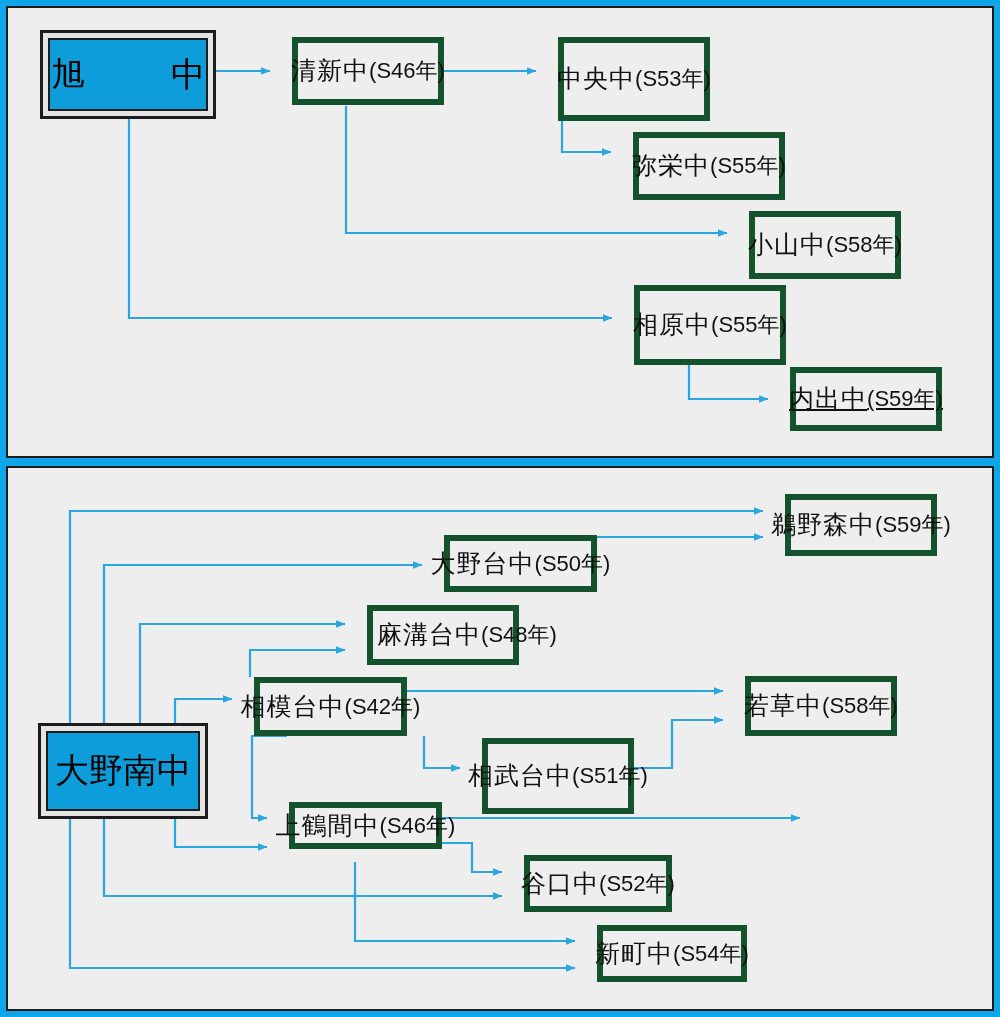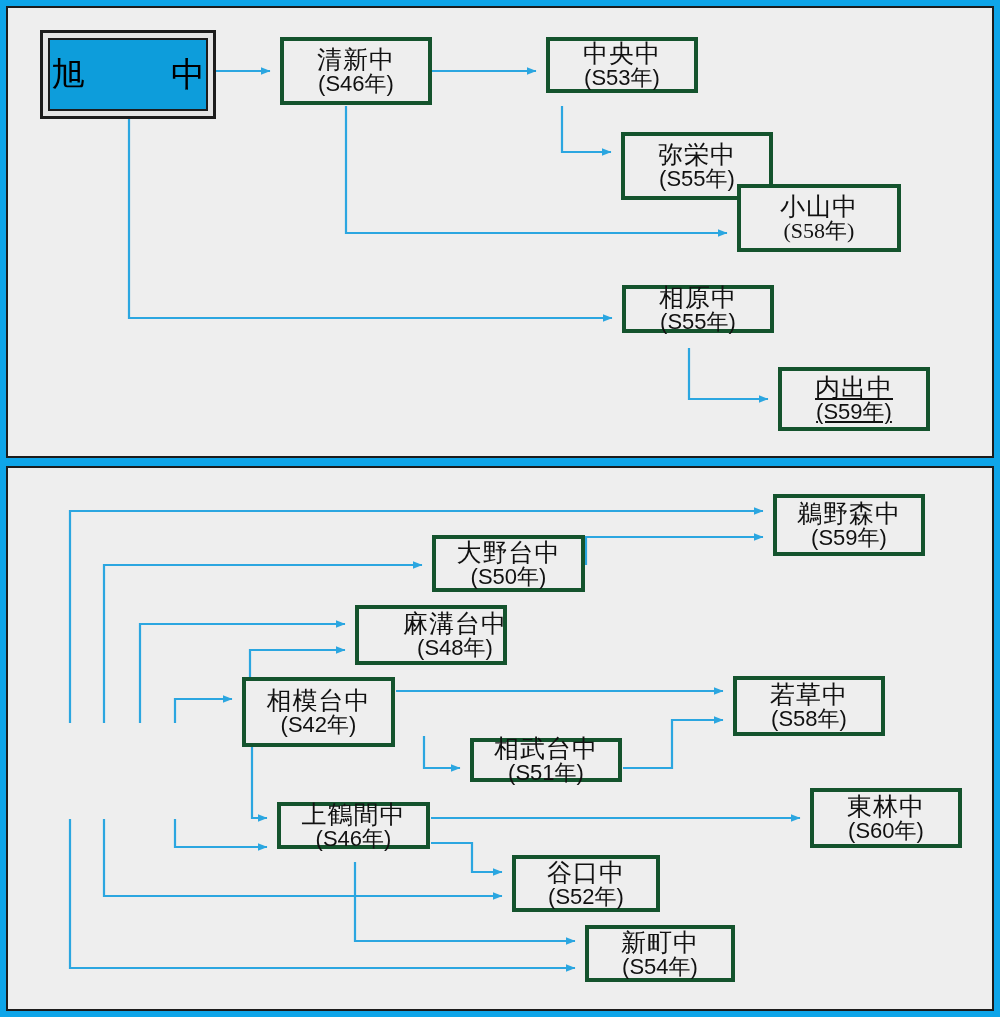--- a/index.html
+++ b/index.html
@@ -28,14 +28,15 @@
   .node{
     position:absolute;
     box-sizing:border-box;
-    border:4px solid #14532d;
+    border:6px solid #14532d;
     background:#eeeeee;
     display:flex;
-    flex-direction:column;
+    flex-direction:row;
     align-items:center;
     justify-content:center;
     line-height:1.0;
     color:#111111;
+    margin-left:12px;
   }
   .node .nm{
     font-size:25px;

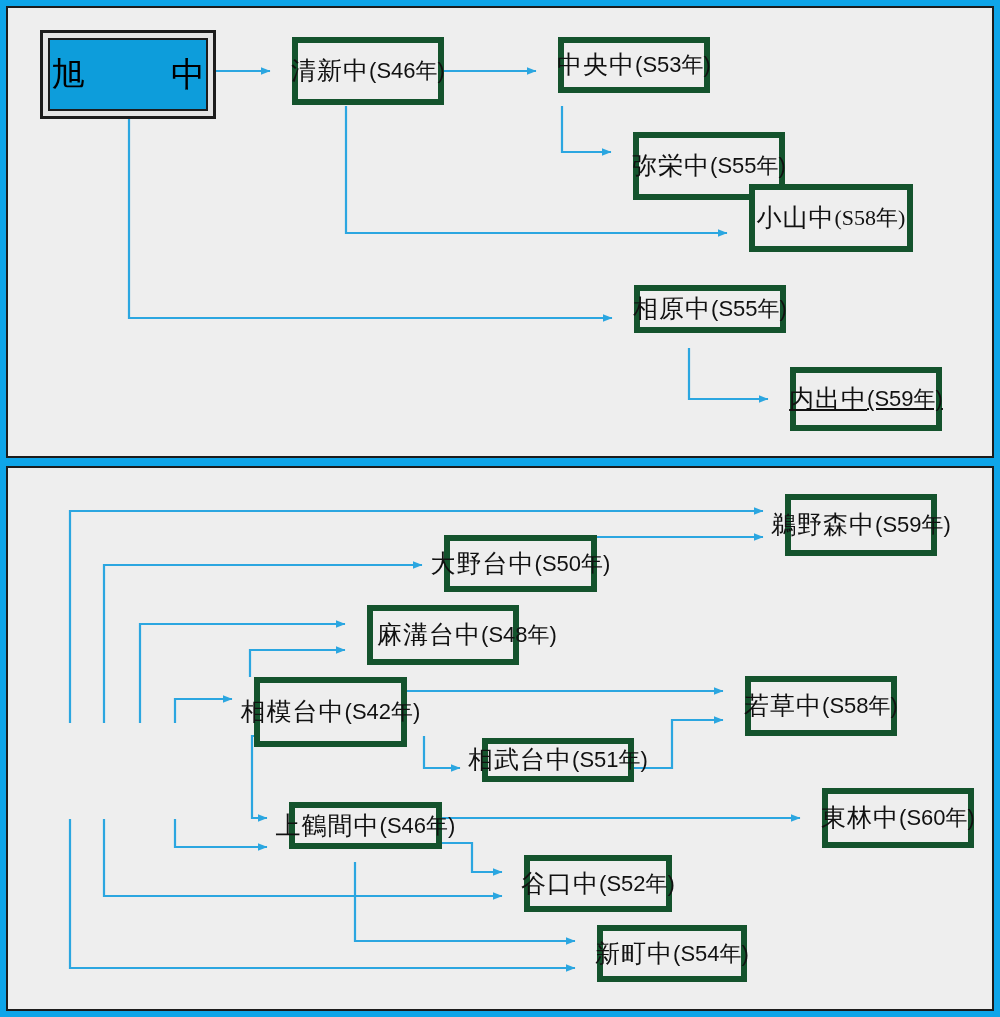--- a/index.html
+++ b/index.html
@@ -143,7 +143,7 @@
     <span class="yr">(S46年)</span>
   </div>
 
-  <div class="node" style="left:546px;top:37px;width:152px;height:56px;">
+  <div class="node" style="left:546px;top:37px;width:152px;height:84px;">
     <span class="nm">中央中</span>
     <span class="yr">(S53年)</span>
   </div>

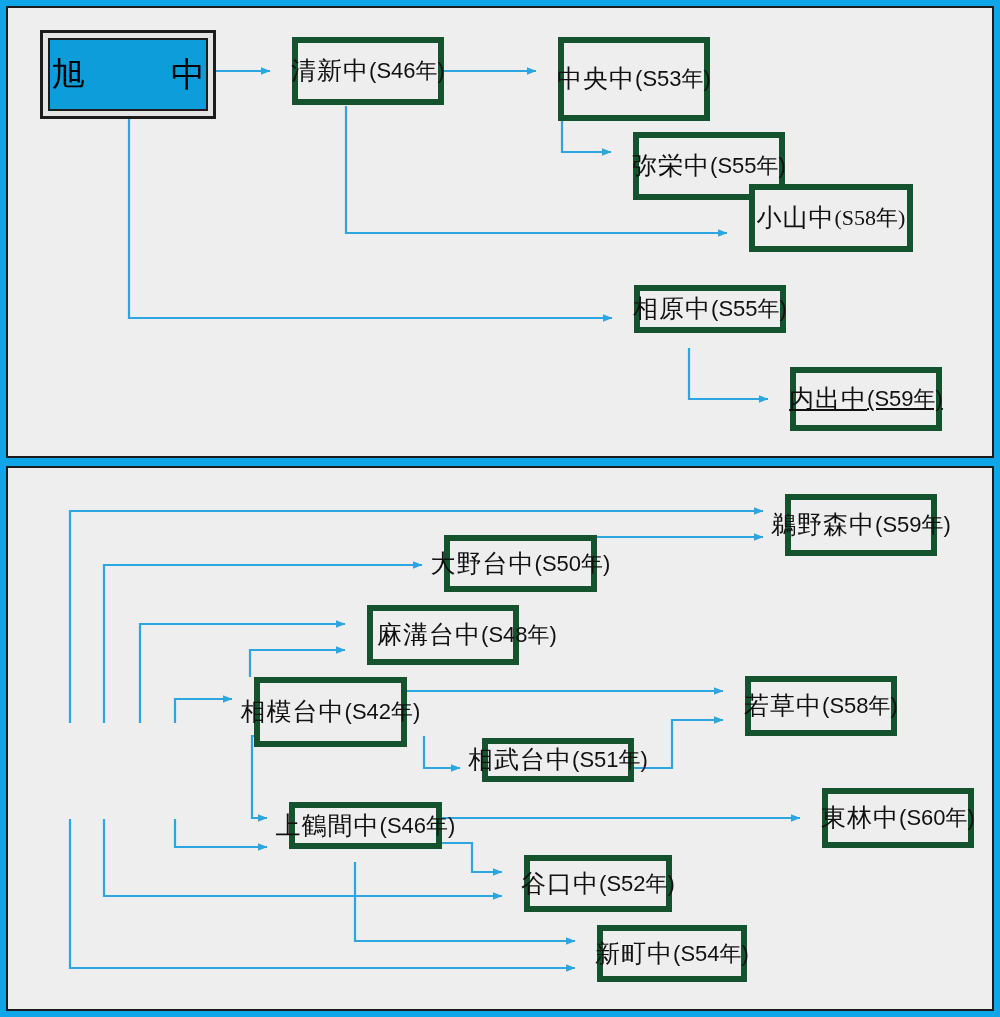--- a/index.html
+++ b/index.html
@@ -153,7 +153,7 @@
     <span class="yr">(S55年)</span>
   </div>
 
-  <div class="node" style="left:737px;top:184px;width:164px;height:68px;font-family:Liberation Serif, serif;">
+  <div class="node" style="left:737px;top:211px;width:152px;height:68px;">
     <span class="nm">小山中</span>
     <span class="yr">(S58年)</span>
   </div>

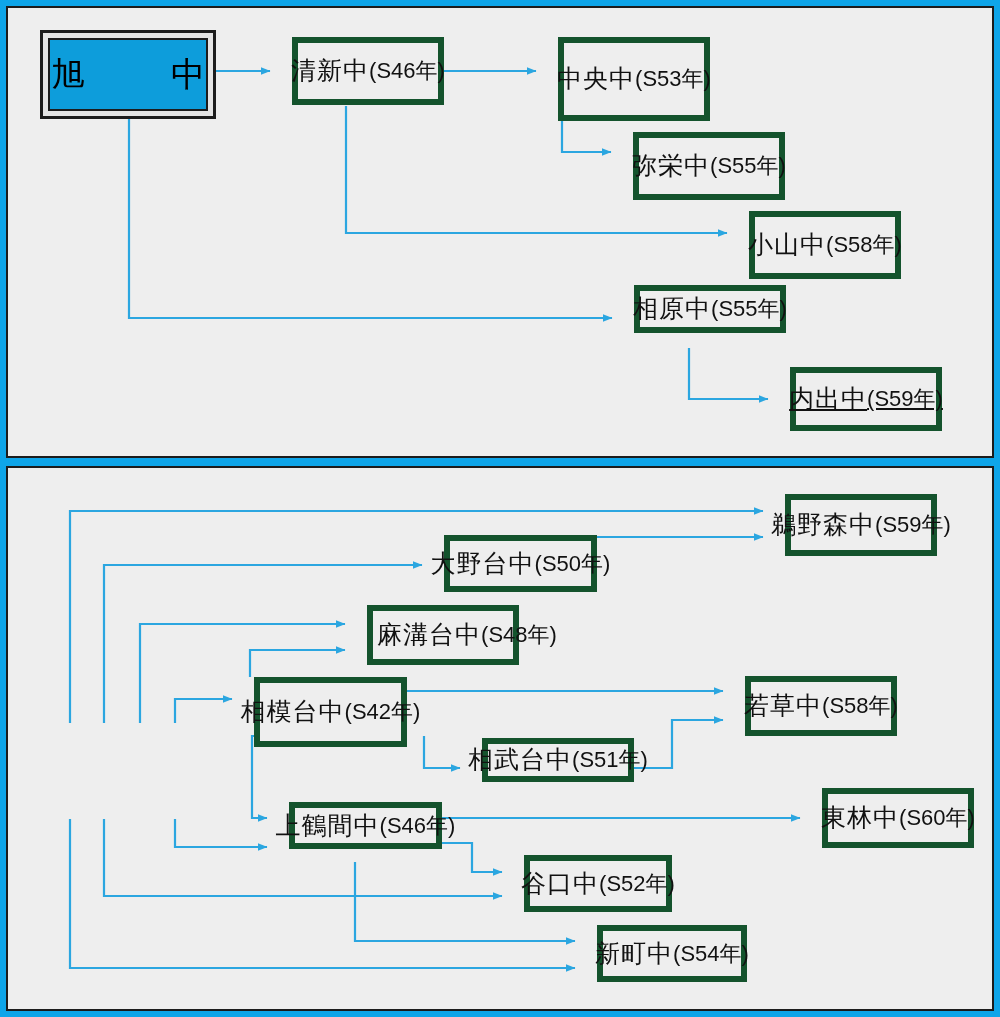--- a/index.html
+++ b/index.html
@@ -158,7 +158,7 @@
     <span class="yr">(S58年)</span>
   </div>
 
-  <div class="node" style="left:622px;top:285px;width:152px;height:48px;">
+  <div class="node" style="left:622px;top:285px;width:152px;height:80px;">
     <span class="nm">相原中</span>
     <span class="yr">(S55年)</span>
   </div>

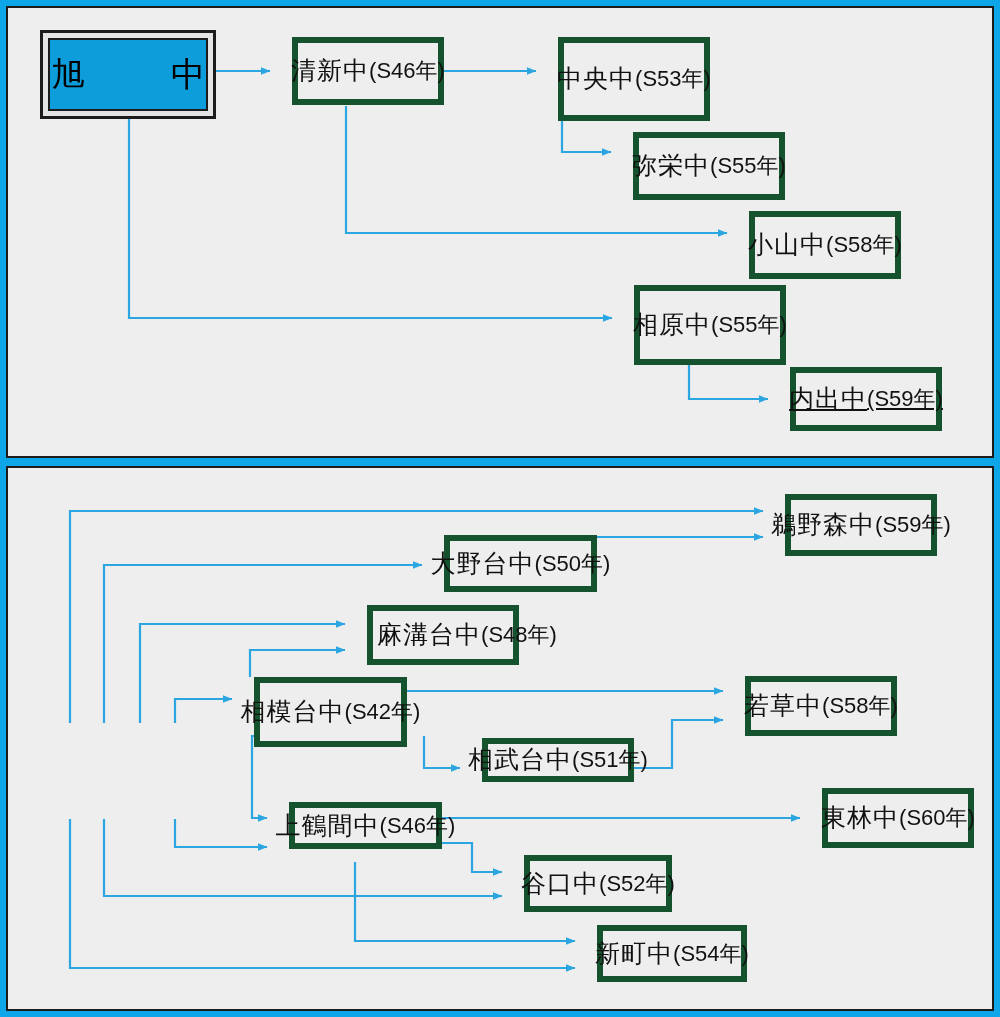--- a/index.html
+++ b/index.html
@@ -184,7 +184,7 @@
     <span class="yr">(S48年)</span>
   </div>
 
-  <div class="node" style="left:242px;top:677px;width:153px;height:70px;">
+  <div class="node" style="left:242px;top:677px;width:153px;height:59px;">
     <span class="nm">相模台中</span>
     <span class="yr">(S42年)</span>
   </div>

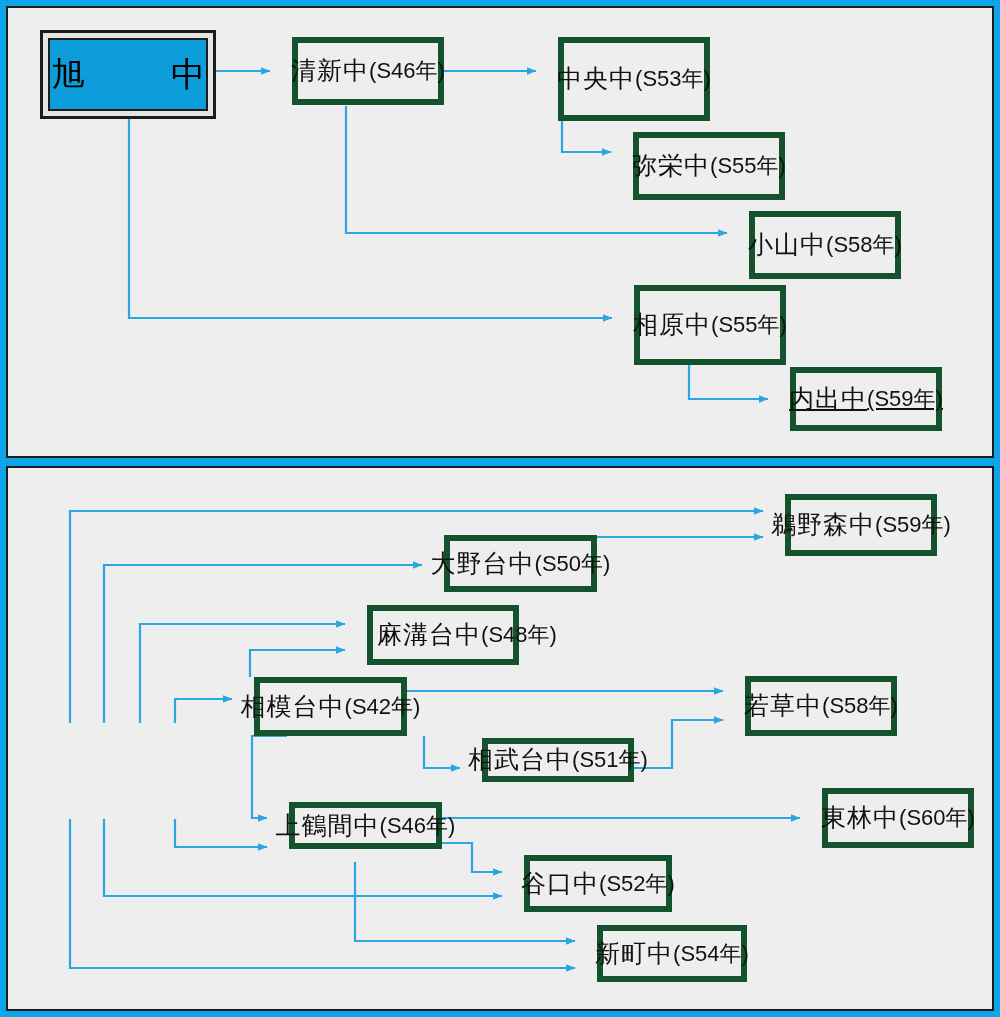--- a/index.html
+++ b/index.html
@@ -168,6 +168,9 @@
     <span class="yr">(S59年)</span>
   </div>
 
+  <div class="root" style="left:38px;top:723px;width:170px;height:96px;">
+    <div class="root-inner">大野南中</div>
+  </div>
 
   <div class="node" style="left:773px;top:494px;width:152px;height:62px;">
     <span class="nm">鵜野森中</span>

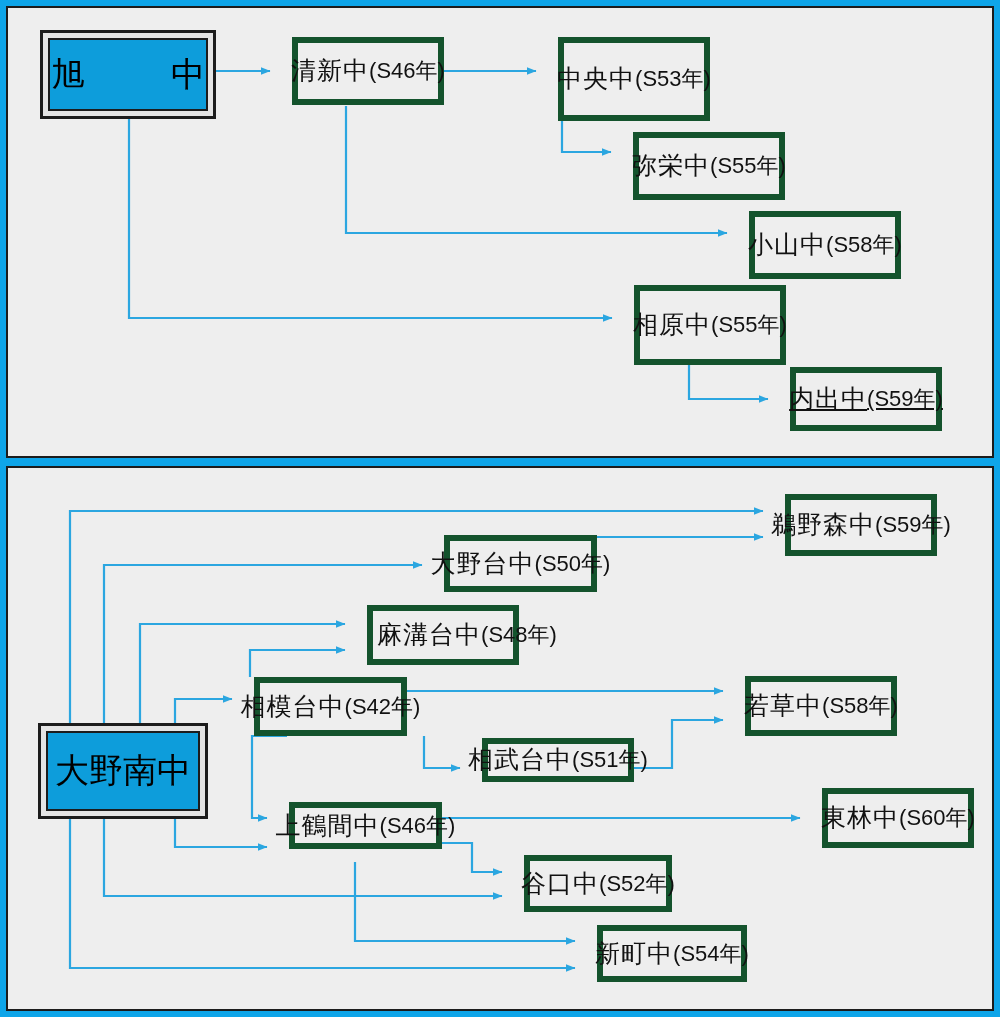--- a/index.html
+++ b/index.html
@@ -197,7 +197,7 @@
     <span class="yr">(S58年)</span>
   </div>
 
-  <div class="node" style="left:470px;top:738px;width:152px;height:44px;">
+  <div class="node" style="left:470px;top:738px;width:152px;height:76px;">
     <span class="nm">相武台中</span>
     <span class="yr">(S51年)</span>
   </div>

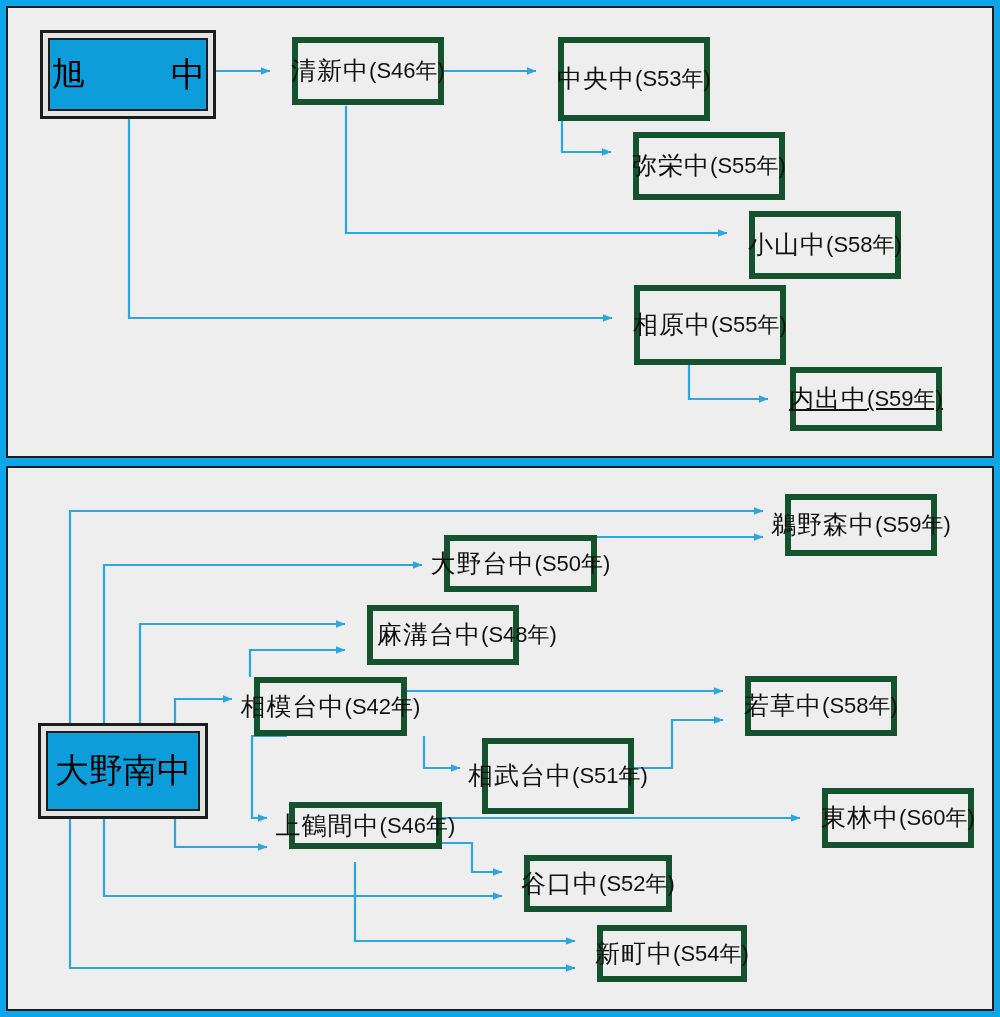--- a/index.html
+++ b/index.html
@@ -207,10 +207,6 @@
     <span class="yr">(S46年)</span>
   </div>
 
-  <div class="node" style="left:810px;top:788px;width:152px;height:60px;">
-    <span class="nm">東林中</span>
-    <span class="yr">(S60年)</span>
-  </div>
 
   <div class="node" style="left:512px;top:855px;width:148px;height:57px;">
     <span class="nm">谷口中</span>

